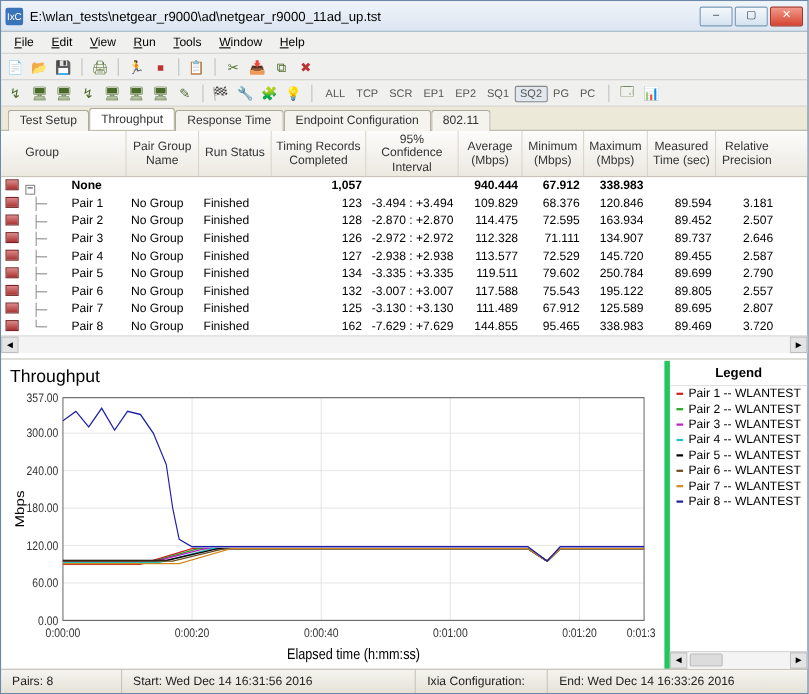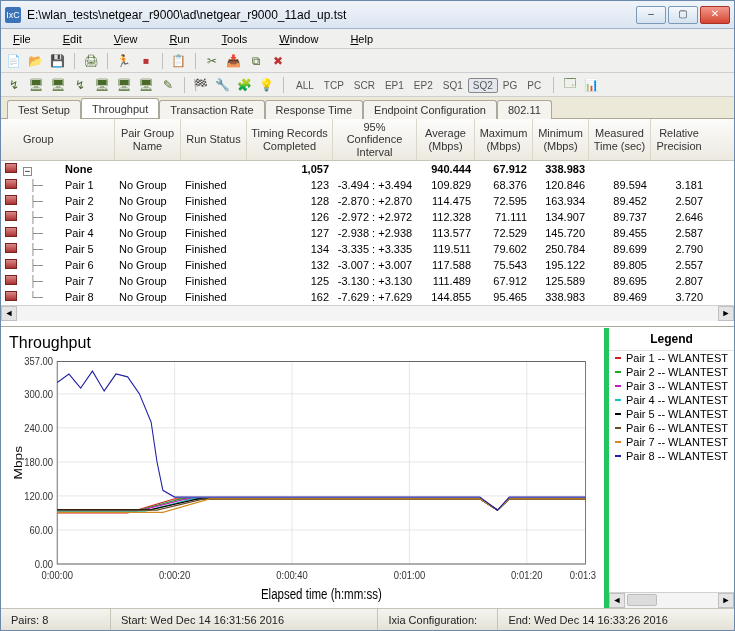--- a/index.html
+++ b/index.html
@@ -59,7 +59,7 @@
     display: flex;
     align-items: center;
     padding: 0 4px;
-    gap: 16px;
+    gap: 0;
   }
   .menuitem {
     padding: 2px 8px;

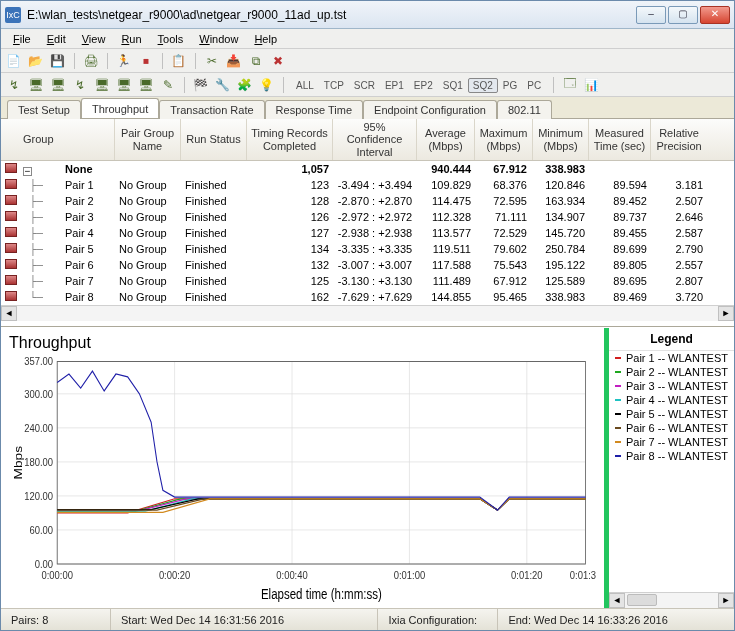--- a/index.html
+++ b/index.html
@@ -346,7 +346,6 @@
 <div class="tabs" id="tabs">
     <div class="tab">Test Setup</div>
     <div class="tab active">Throughput</div>
-    <div class="tab">Transaction Rate</div>
     <div class="tab">Response Time</div>
     <div class="tab">Endpoint Configuration</div>
     <div class="tab">802.11</div>

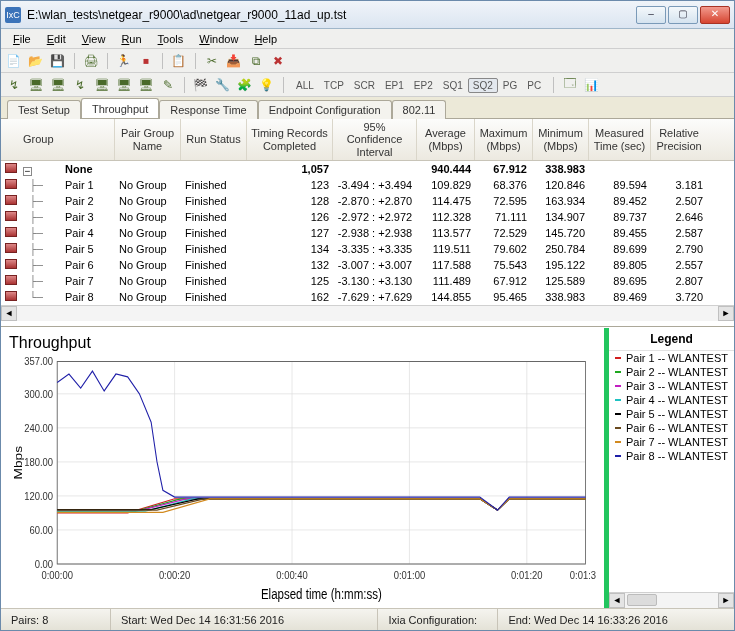--- a/index.html
+++ b/index.html
@@ -363,9 +363,9 @@
 Interval</div>
     <div class="th avg">Average
 (Mbps)</div>
+    <div class="th min">Minimum
+(Mbps)</div>
     <div class="th max">Maximum
-(Mbps)</div>
-    <div class="th min">Minimum
 (Mbps)</div>
     <div class="th meas">Measured
 Time (sec)</div>

